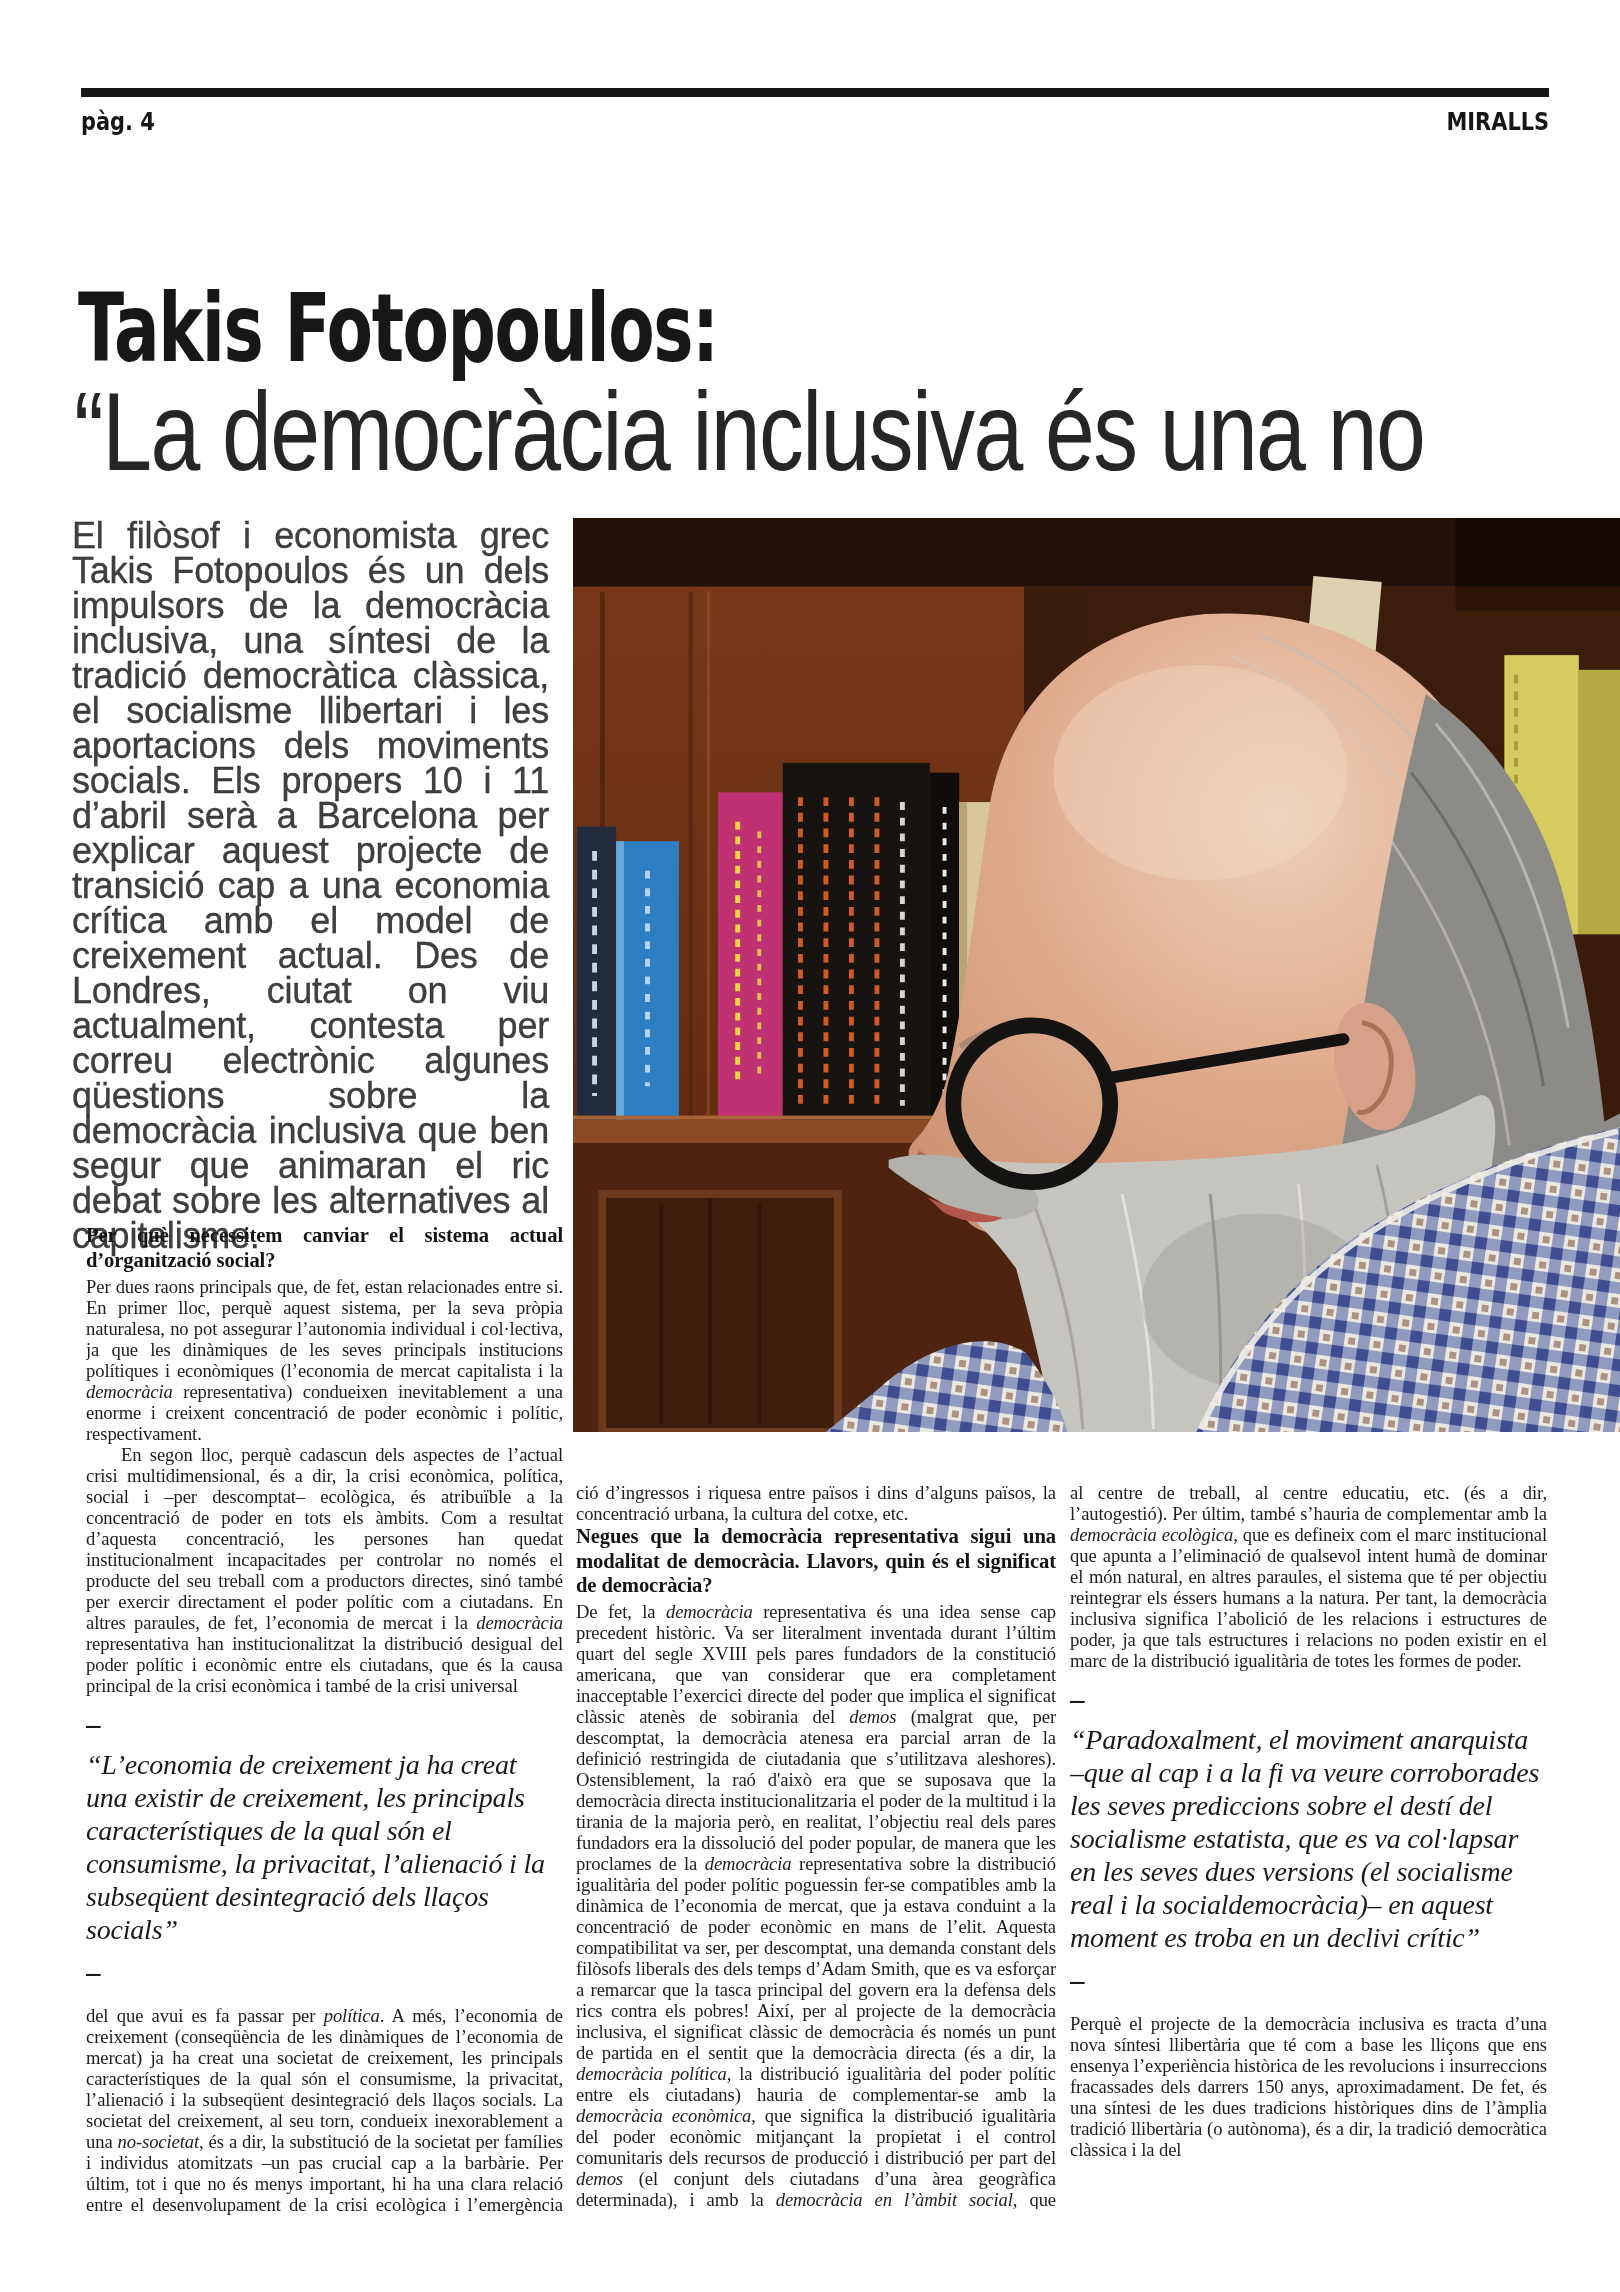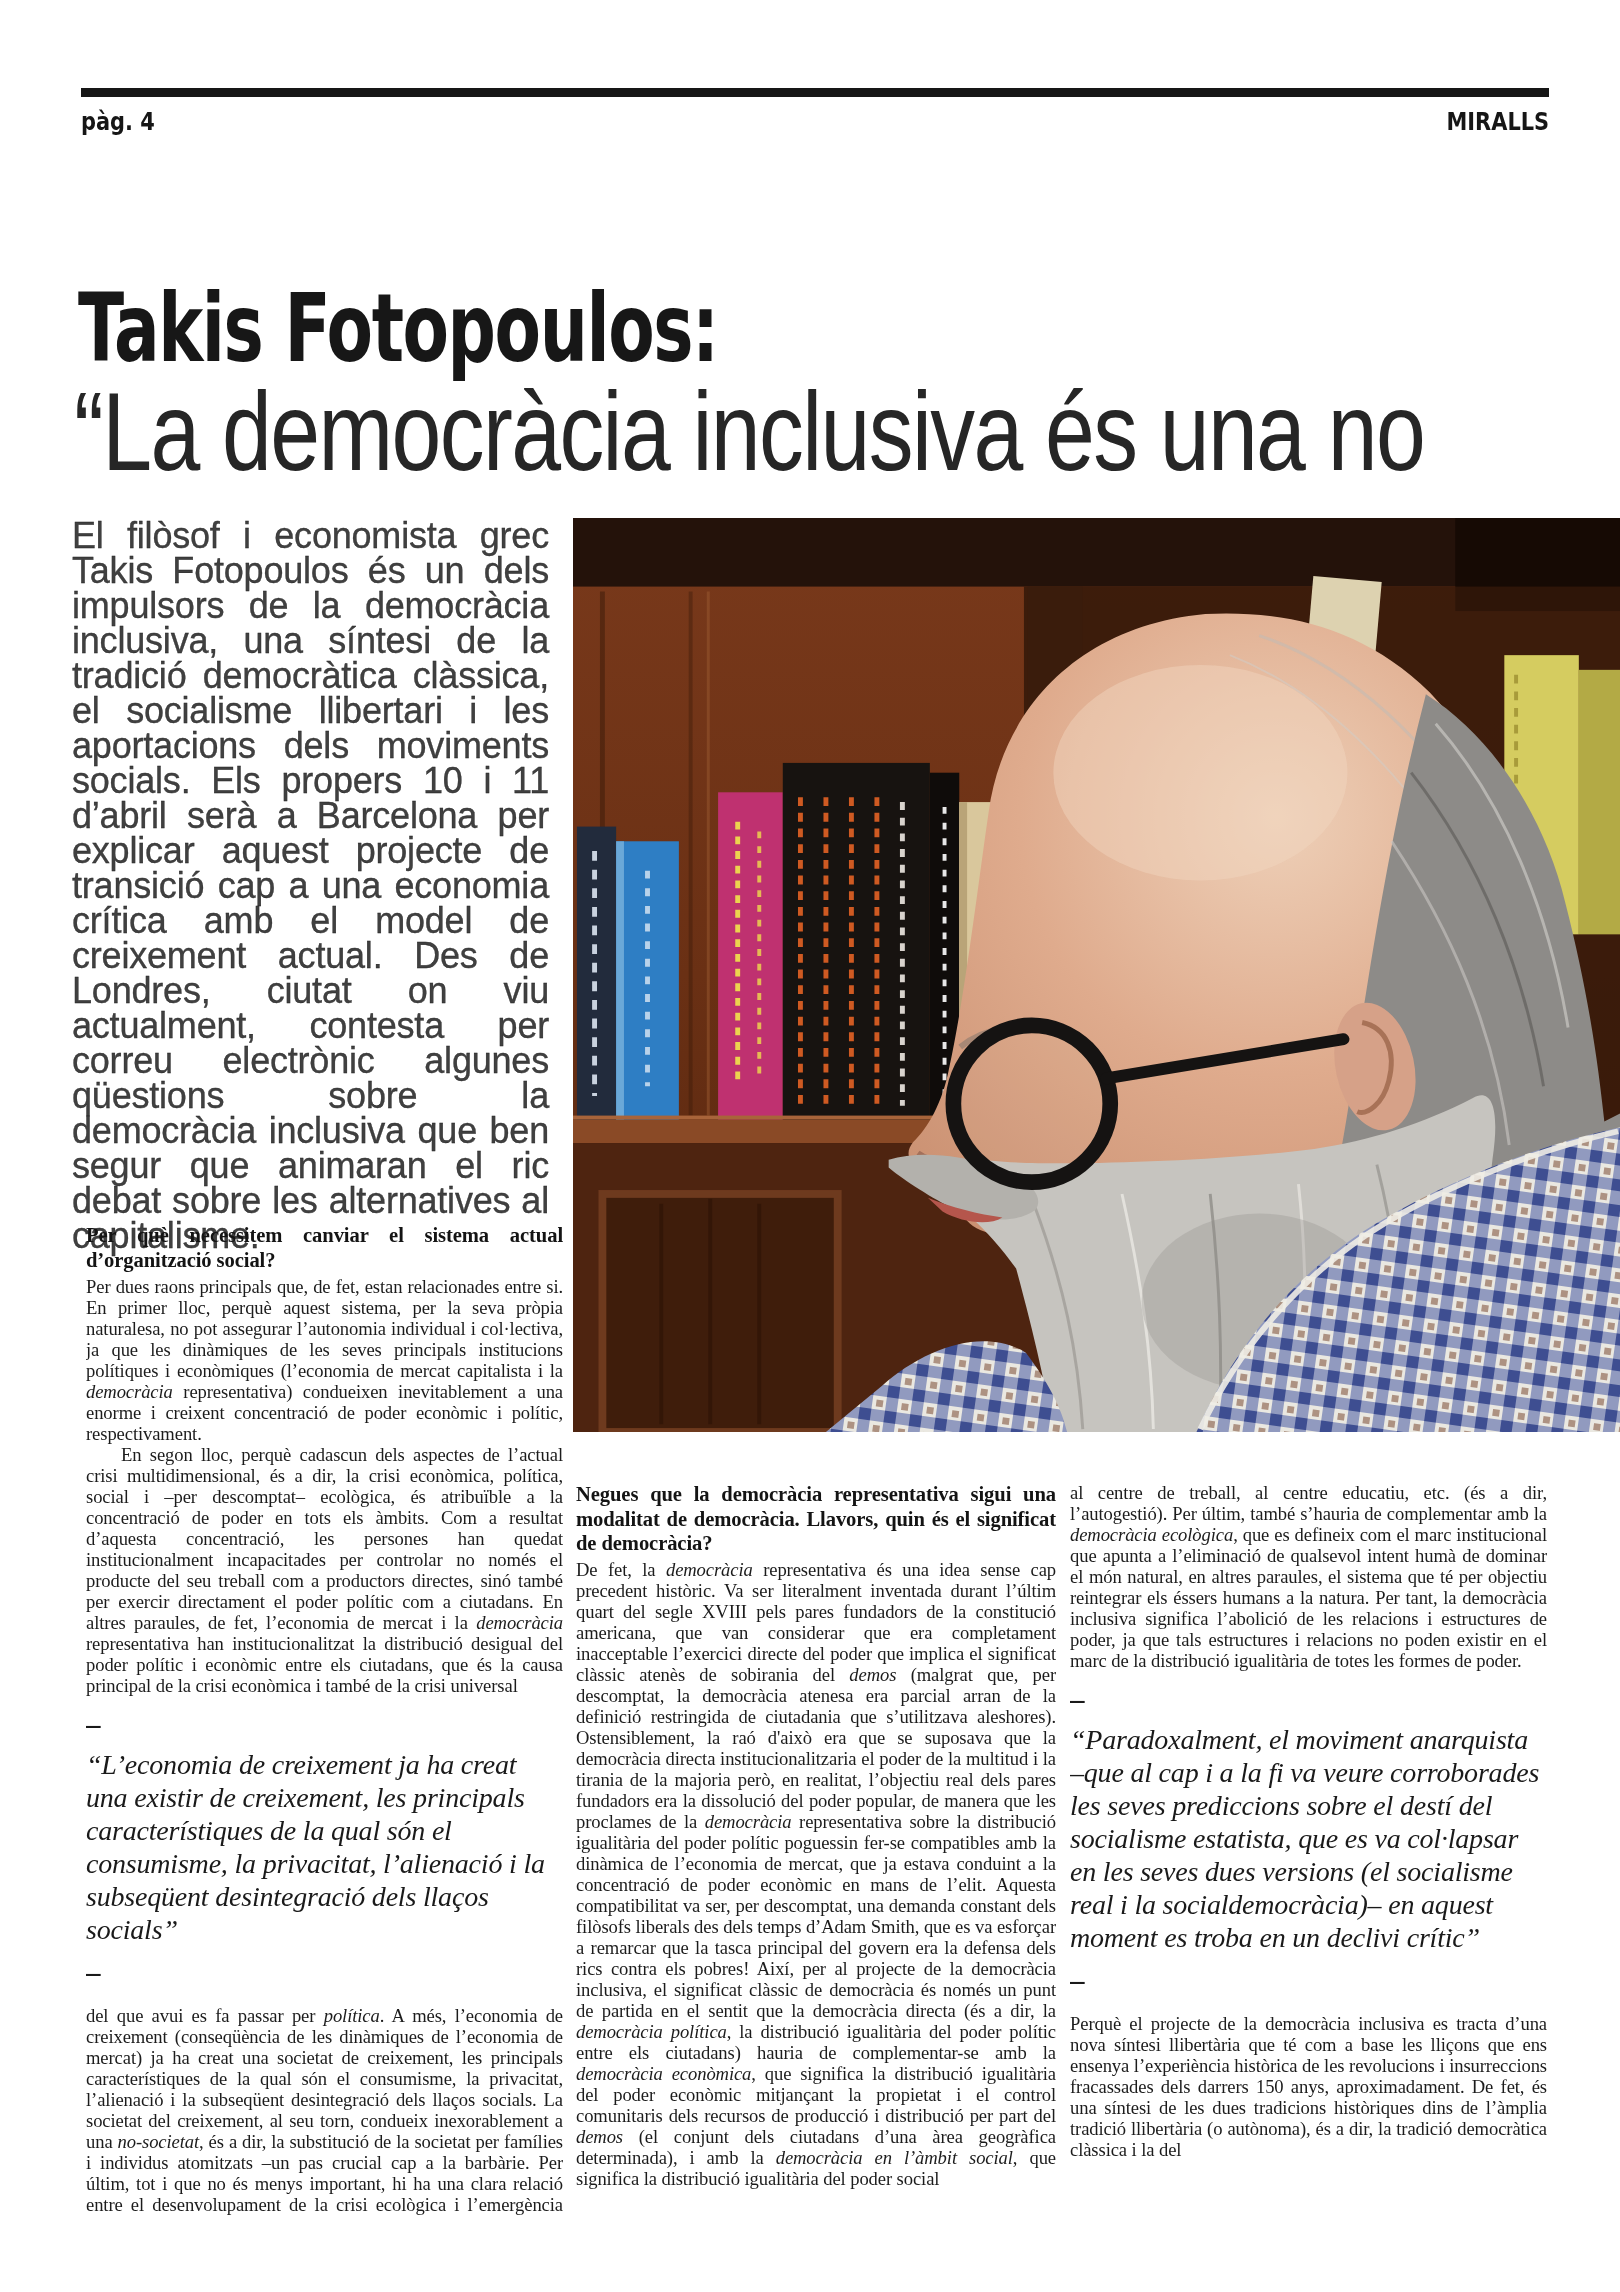--- a/index.html
+++ b/index.html
@@ -171,6 +171,7 @@
   </div>
 
   <div class="col col2">
+    <p class="body-p">ció d’ingressos i riquesa entre països i dins d’alguns països, la concentració urbana, la cultura del cotxe, etc.</p>
     <p class="q">Negues que la democràcia representativa sigui una modalitat de democràcia. Llavors, quin és el significat de democràcia?</p>
     <p class="body-p">De fet, la <i>democràcia</i> representativa és una idea sense cap precedent històric. Va ser literalment inventada durant l’últim quart del segle XVIII pels pares fundadors de la constitució americana, que van considerar que era completament inacceptable l’exercici directe del poder que implica el significat clàssic atenès de sobirania del <i>demos</i> (malgrat que, per descomptat, la democràcia atenesa era parcial arran de la definició restringida de ciutadania que s’utilitzava aleshores). Ostensiblement, la raó d'això era que se suposava que la democràcia directa institucionalitzaria el poder de la multitud i la tirania de la majoria però, en realitat, l’objectiu real dels pares fundadors era la dissolució del poder popular, de manera que les proclames de la <i>democràcia</i> representativa sobre la distribució igualitària del poder polític poguessin fer-se compatibles amb la dinàmica de l’economia de mercat, que ja estava conduint a la concentració de poder econòmic en mans de l’elit. Aquesta compatibilitat va ser, per descomptat, una demanda constant dels filòsofs liberals des dels temps d’Adam Smith, que es va esforçar a remarcar que la tasca principal del govern era la defensa dels rics contra els pobres! Així, per al projecte de la democràcia inclusiva, el significat clàssic de democràcia és només un punt de partida en el sentit que la democràcia directa (és a dir, la <i>democràcia política</i>, la distribució igualitària del poder polític entre els ciutadans) hauria de complementar-se amb la <i>democràcia econòmica</i>, que significa la distribució igualitària del poder econòmic mitjançant la propietat i el control comunitaris dels recursos de producció i distribució per part del <i>demos</i> (el conjunt dels ciutadans d’una àrea geogràfica determinada), i amb la <i>democràcia en l’àmbit social</i>, que significa la distribució igualitària del poder social</p>
   </div>

